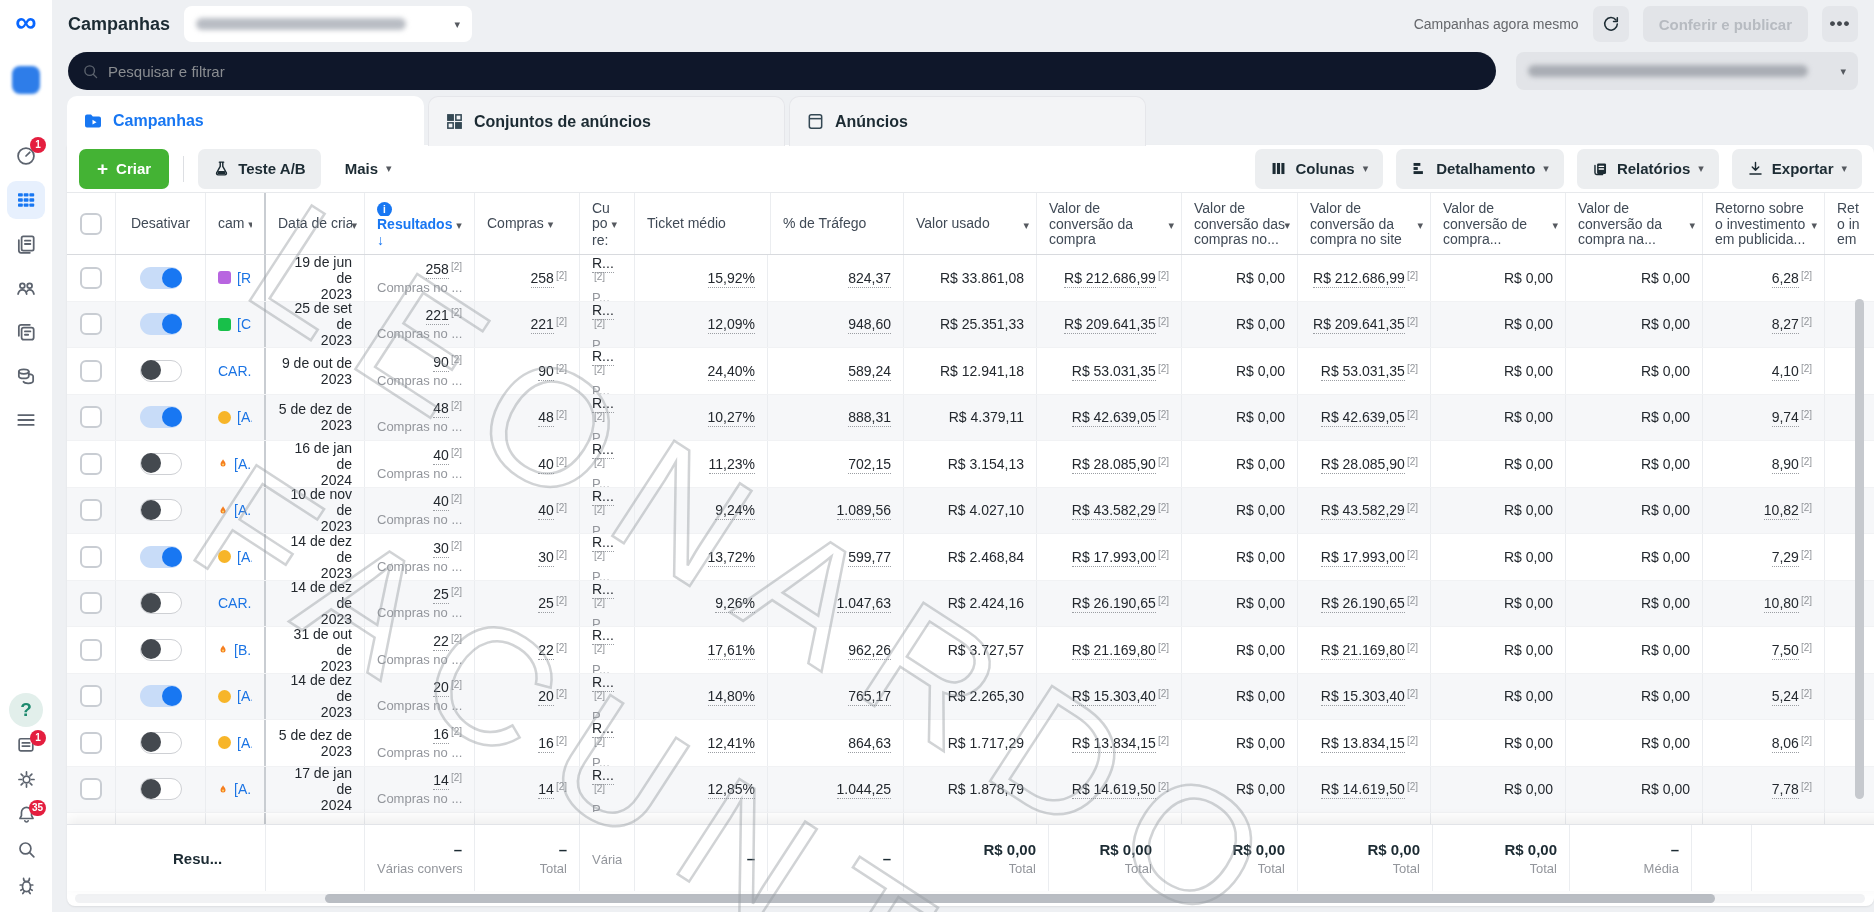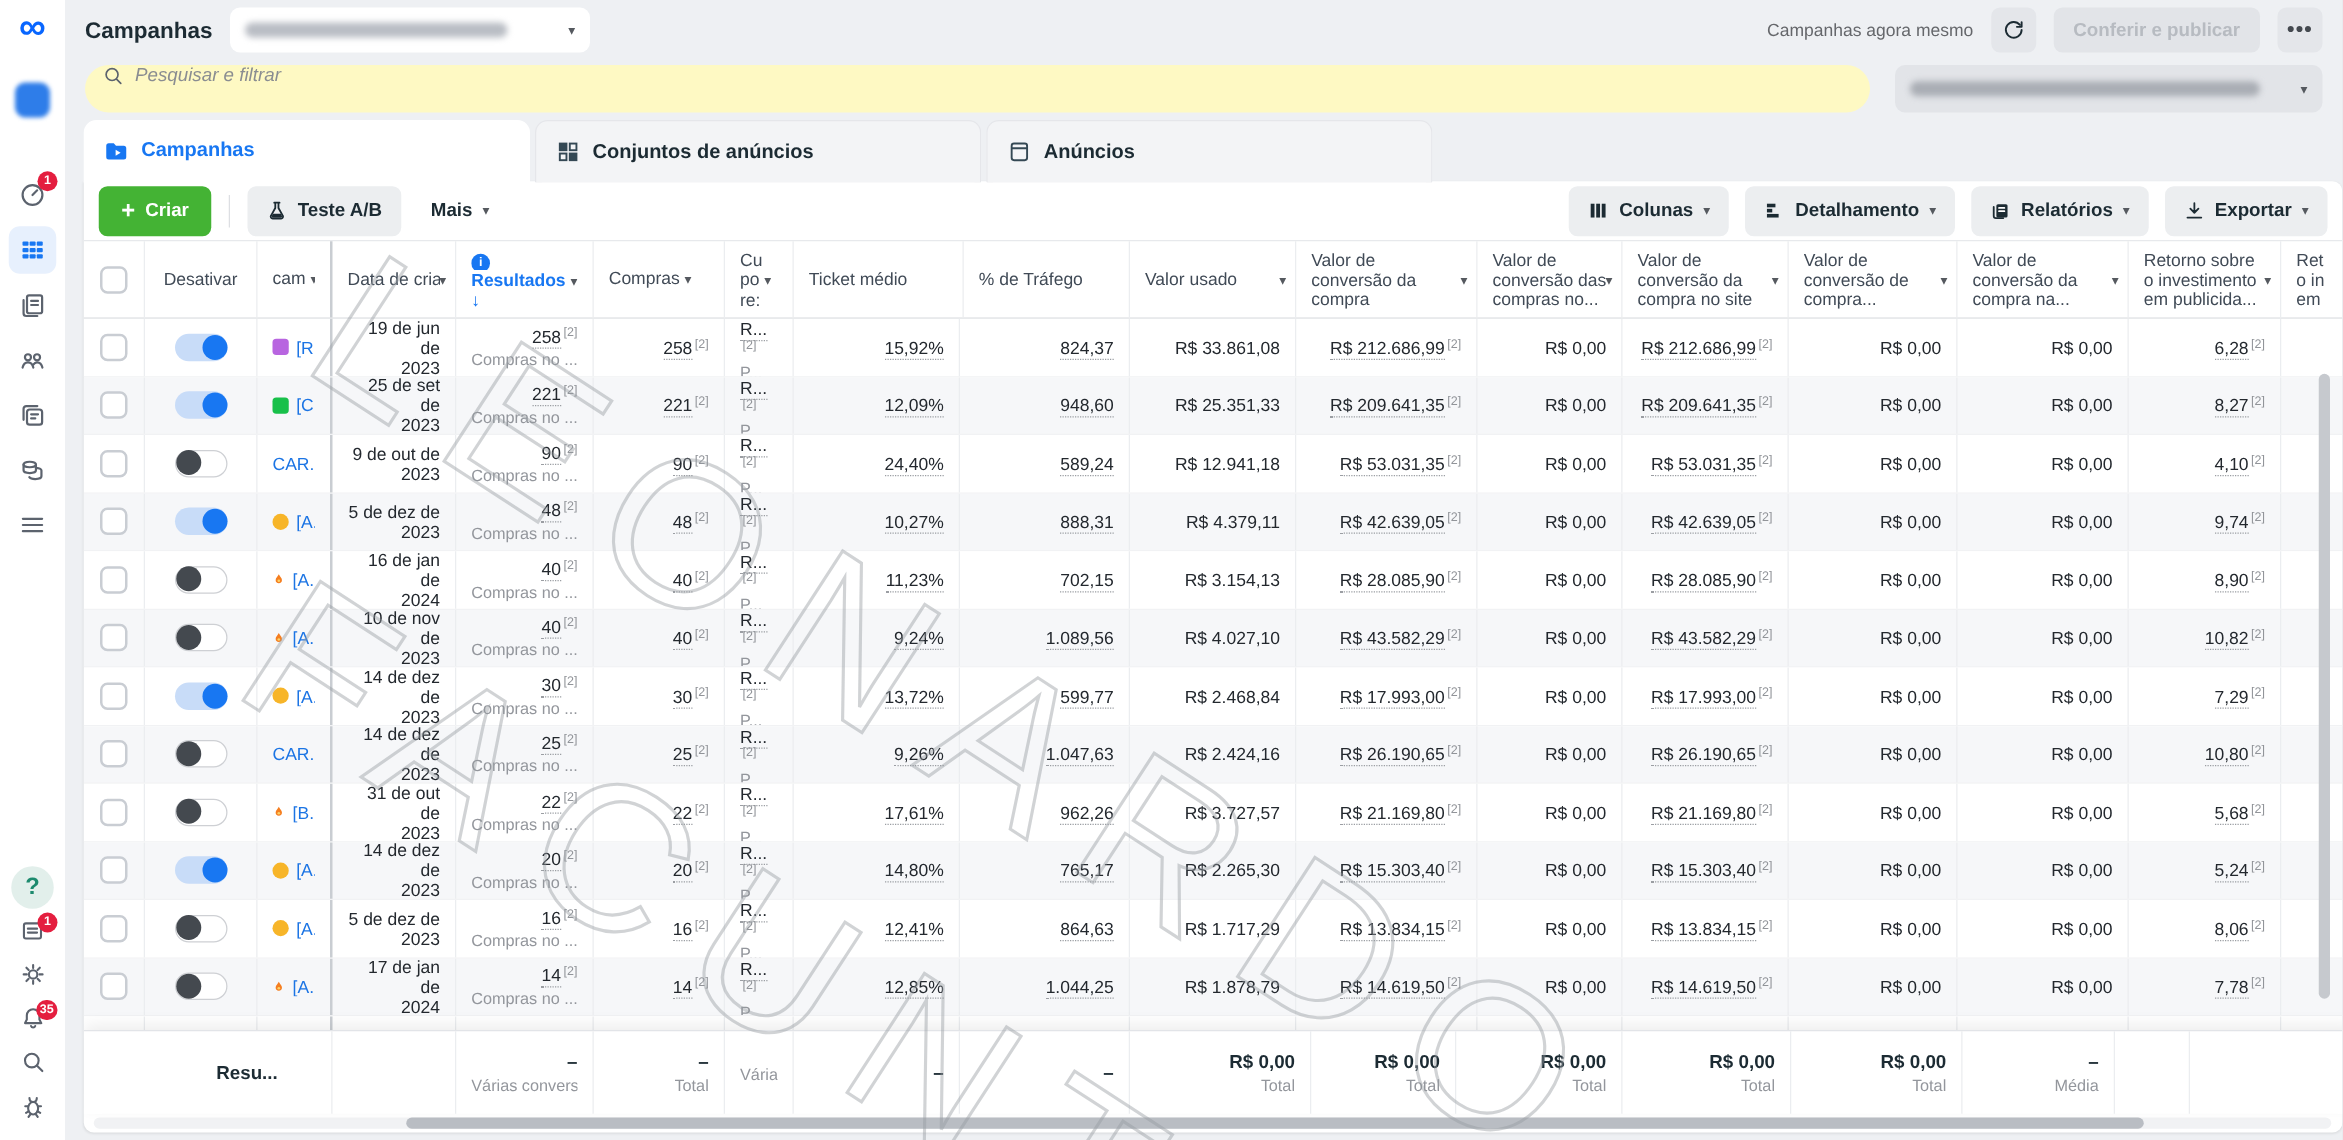--- a/index.html
+++ b/index.html
@@ -32,7 +32,7 @@
 
   
   .searchrow{position:absolute;left:52px;right:0;top:48px;height:46px;display:flex;align-items:center;padding:0 16px;gap:20px;box-sizing:border-box;}
-  .searchbox{flex:1;height:38px;background:#fef9c3;border-radius:19px;display:flex;padding:0 14px;gap:9px;font-style:italic;}
+  .searchbox{flex:1;height:38px;background:#0f172a;border-radius:19px;display:flex;align-items:center;padding:0 14px;gap:9px;}
   .placeholder{color:#8a8d91;font-size:15px;}
   .datepill{width:342px;height:38px;background:#e2e4e8;border-radius:8px;display:flex;align-items:center;justify-content:space-between;padding:0 12px;box-sizing:border-box;flex:none;}
 

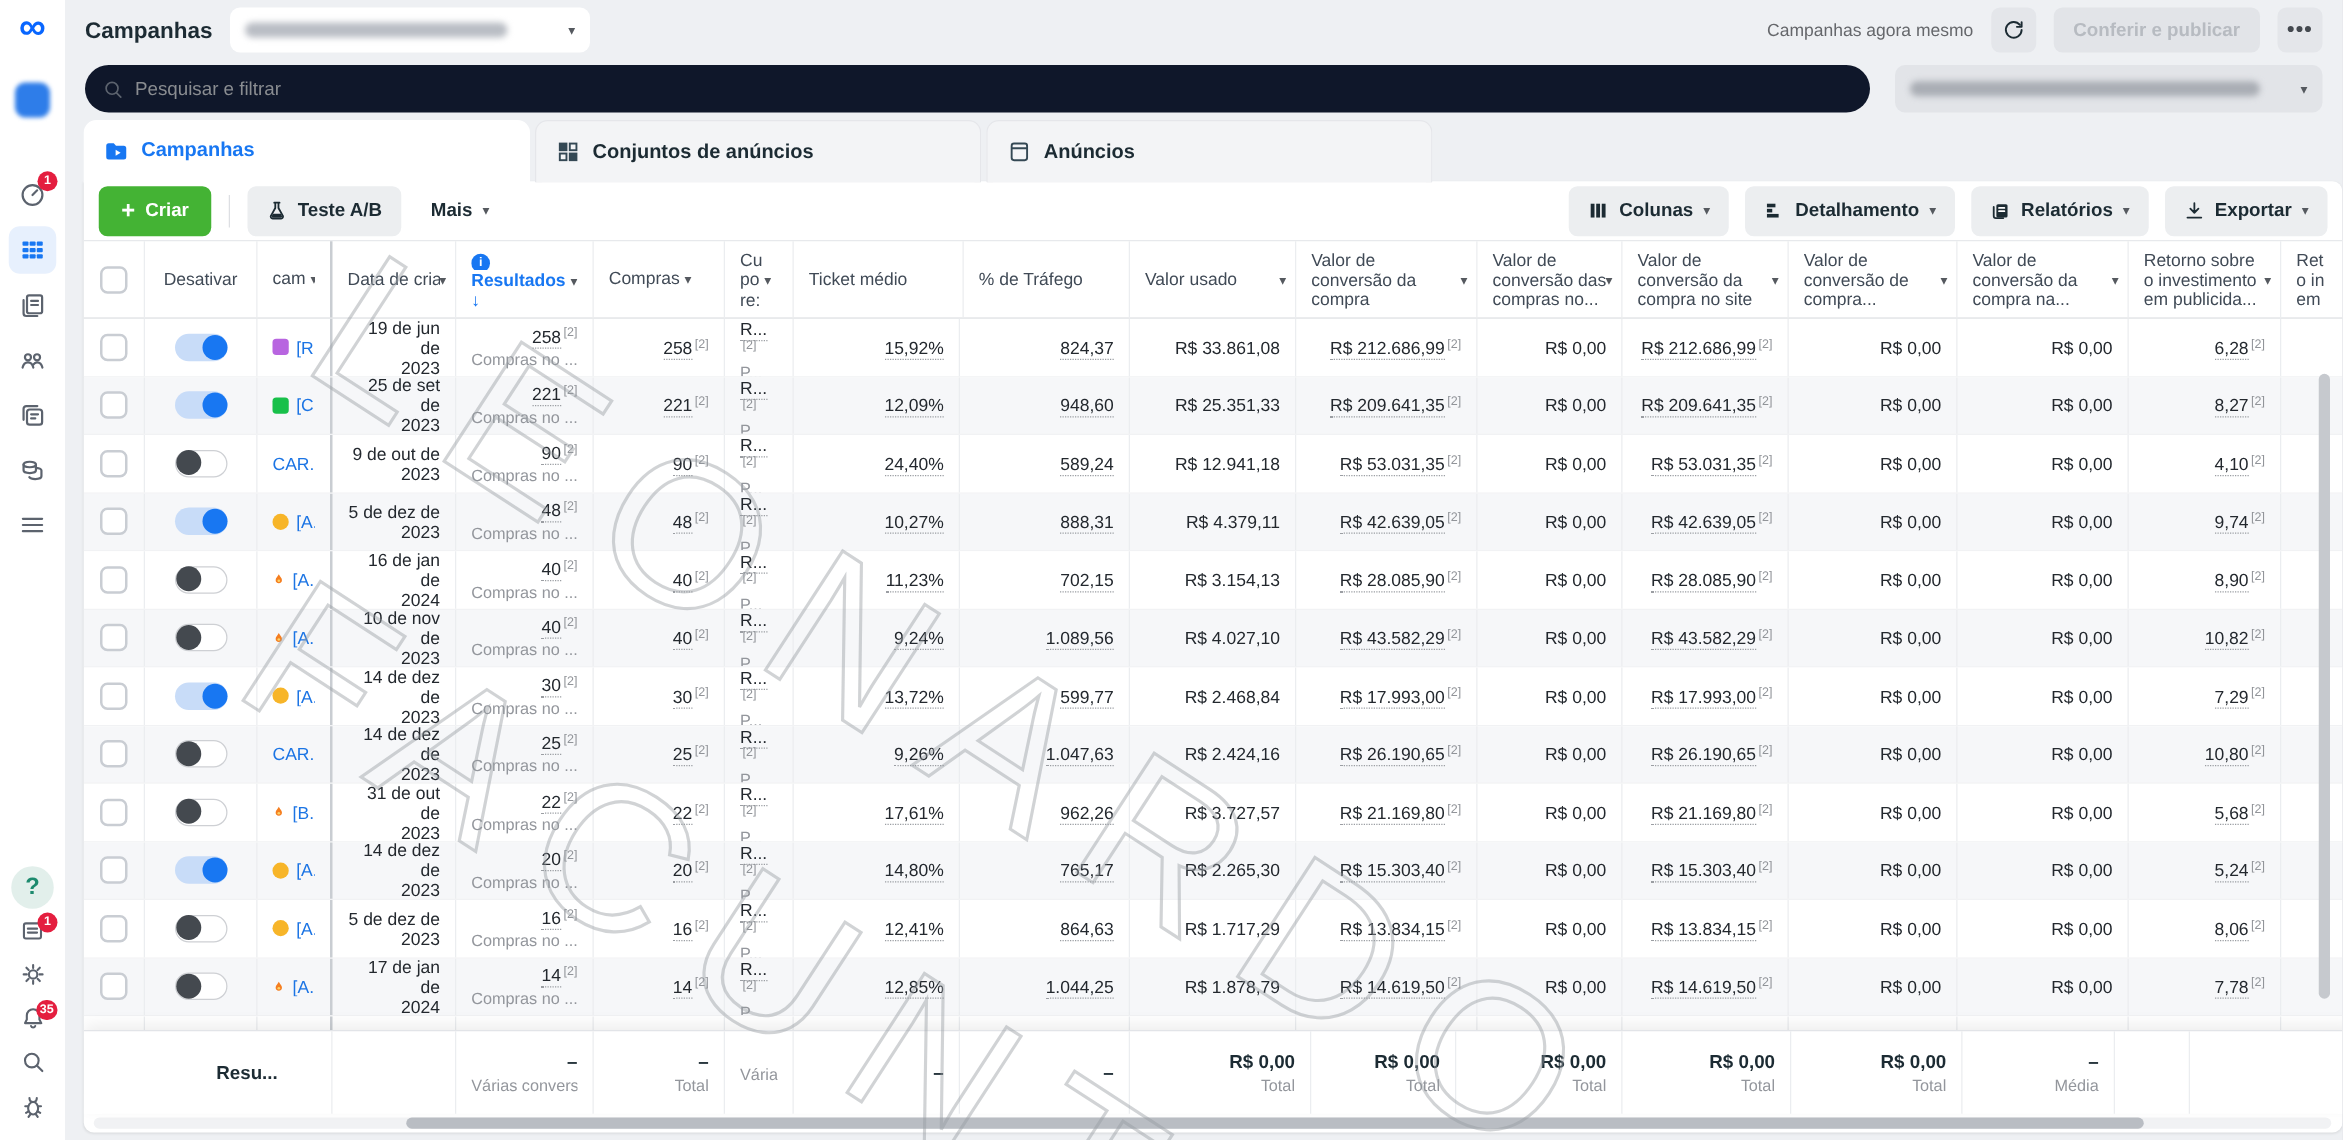--- a/index.html
+++ b/index.html
@@ -926,7 +926,7 @@
             <div>R$ 0,00</div>
           </div>
           <div class="td col-roas" style="width:122px">
-            <div><span class="dot">5,68</span><sup class="ref">[2]</sup></div>
+            <div><span class="dot">7,50</span><sup class="ref">[2]</sup></div>
           </div>
           <div class="td col-ret" style="width:60px"></div>
         </div>

